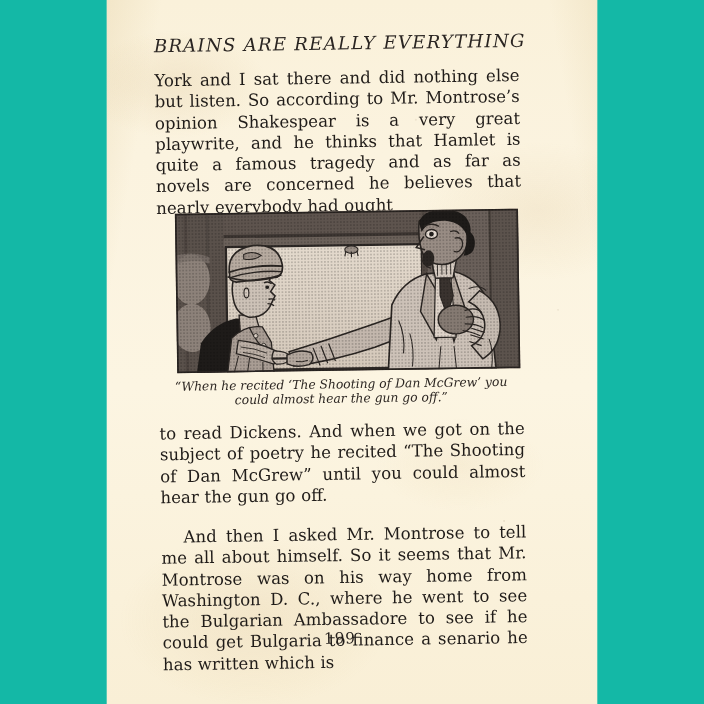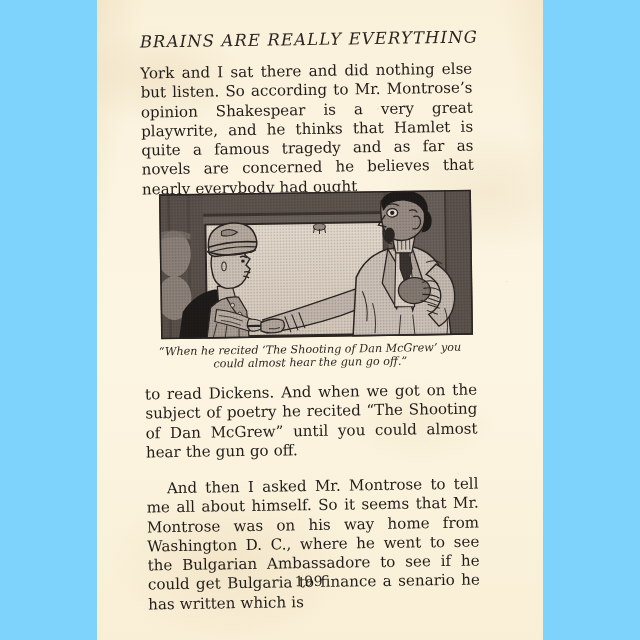--- a/index.html
+++ b/index.html
@@ -16,7 +16,7 @@
     position: relative;
     width: 640px;
     height: 640px;
-    background: #7dd3fc;
+    background: #14b8a6;
   }
 
   

